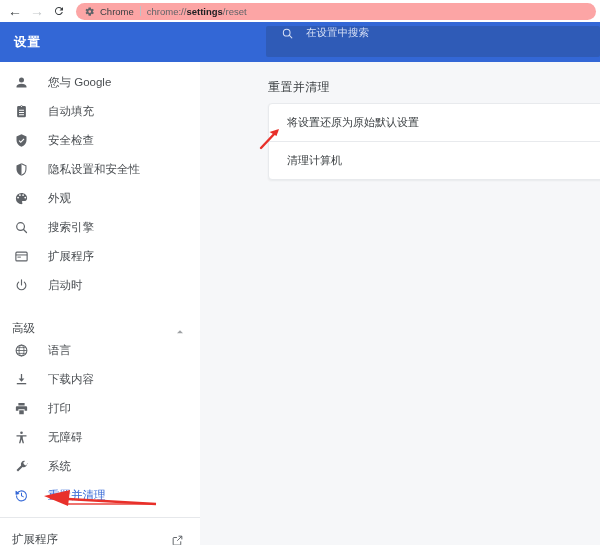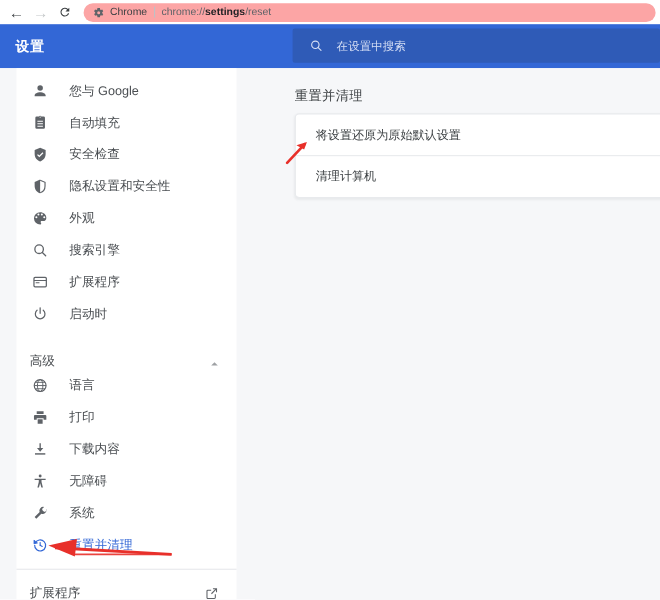--- a/index.html
+++ b/index.html
@@ -83,7 +83,7 @@
     position: absolute; left: 266px; top: 26px;
     width: 334px; height: 31px;
     background: #2f5bb7;
-    display: flex; align-items: center;
+    display: flex; align-items: flex-start;
     border-radius: 2px;
   }
   .search-icon {

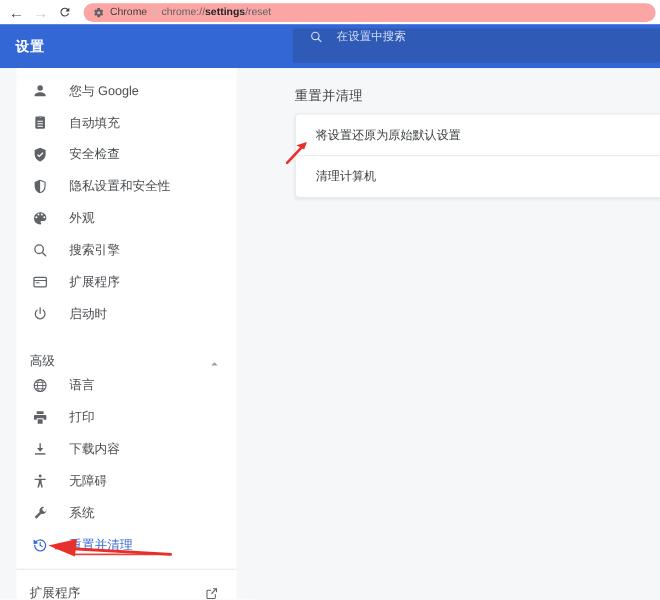--- a/index.html
+++ b/index.html
@@ -106,7 +106,7 @@
 
   
   .sidebar {
-    position: absolute; left: 15px; top: 0;
+    position: absolute; left: 0; top: 0;
     width: 200px; height: 483px;
     background: #ffffff;
     box-sizing: border-box;

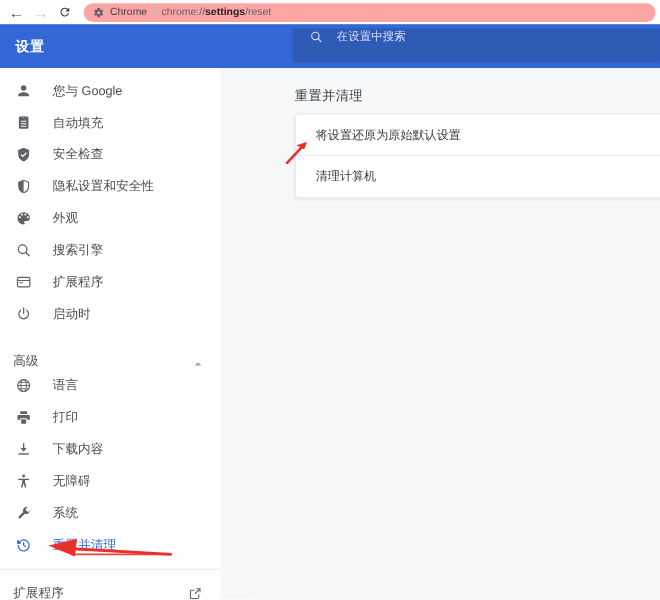--- a/index.html
+++ b/index.html
@@ -343,20 +343,20 @@
       <div class="nav-item">
         <span class="ic">
           <svg width="15" height="15" viewBox="0 0 24 24">
-              <path fill="#5f6368" d="M7 3h10v4H7zM4.5 8.5h15A1.5 1.5 0 0 1 21 10v5.5h-4V13H7v2.5H3V10a1.5 1.5 0 0 1 1.5-1.5zM8.4 14.6h7.2V21H8.4z"></path>
-            </svg>
-        </span>
-        <span class="lbl">打印</span>
-      </div>
-
-      <div class="nav-item">
-        <span class="ic">
-          <svg width="15" height="15" viewBox="0 0 24 24">
               <path fill="#5f6368" d="M11 3h2v7.2h3.6L12 15.4 7.4 10.2H11V3z"></path>
               <rect x="4.5" y="17.6" width="15" height="2.1" fill="#5f6368"></rect>
             </svg>
         </span>
         <span class="lbl">下载内容</span>
+      </div>
+
+      <div class="nav-item">
+        <span class="ic">
+          <svg width="15" height="15" viewBox="0 0 24 24">
+              <path fill="#5f6368" d="M7 3h10v4H7zM4.5 8.5h15A1.5 1.5 0 0 1 21 10v5.5h-4V13H7v2.5H3V10a1.5 1.5 0 0 1 1.5-1.5zM8.4 14.6h7.2V21H8.4z"></path>
+            </svg>
+        </span>
+        <span class="lbl">打印</span>
       </div>
 
       <div class="nav-item">

